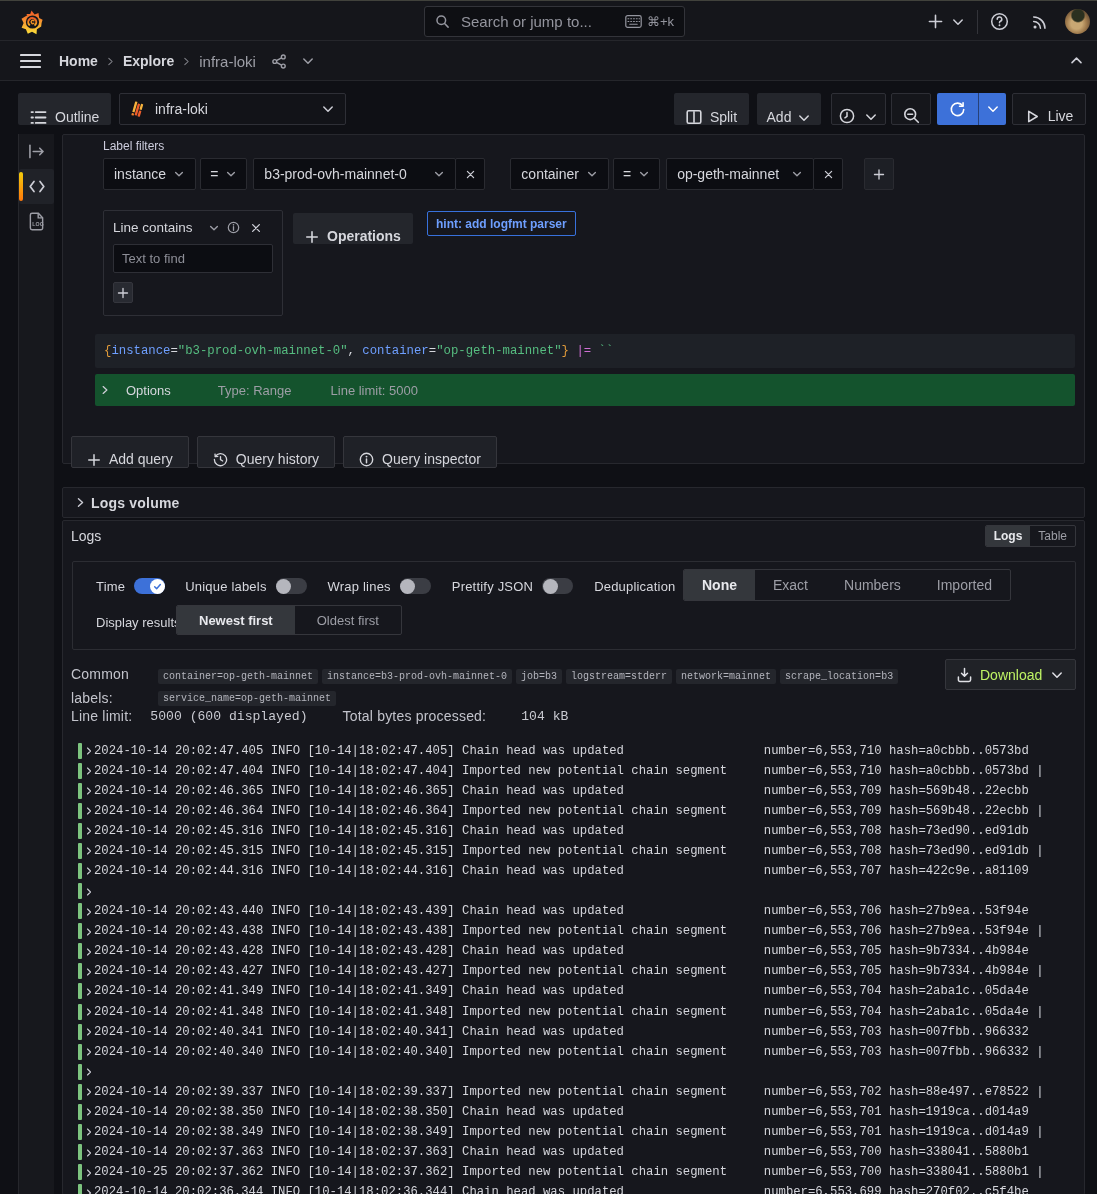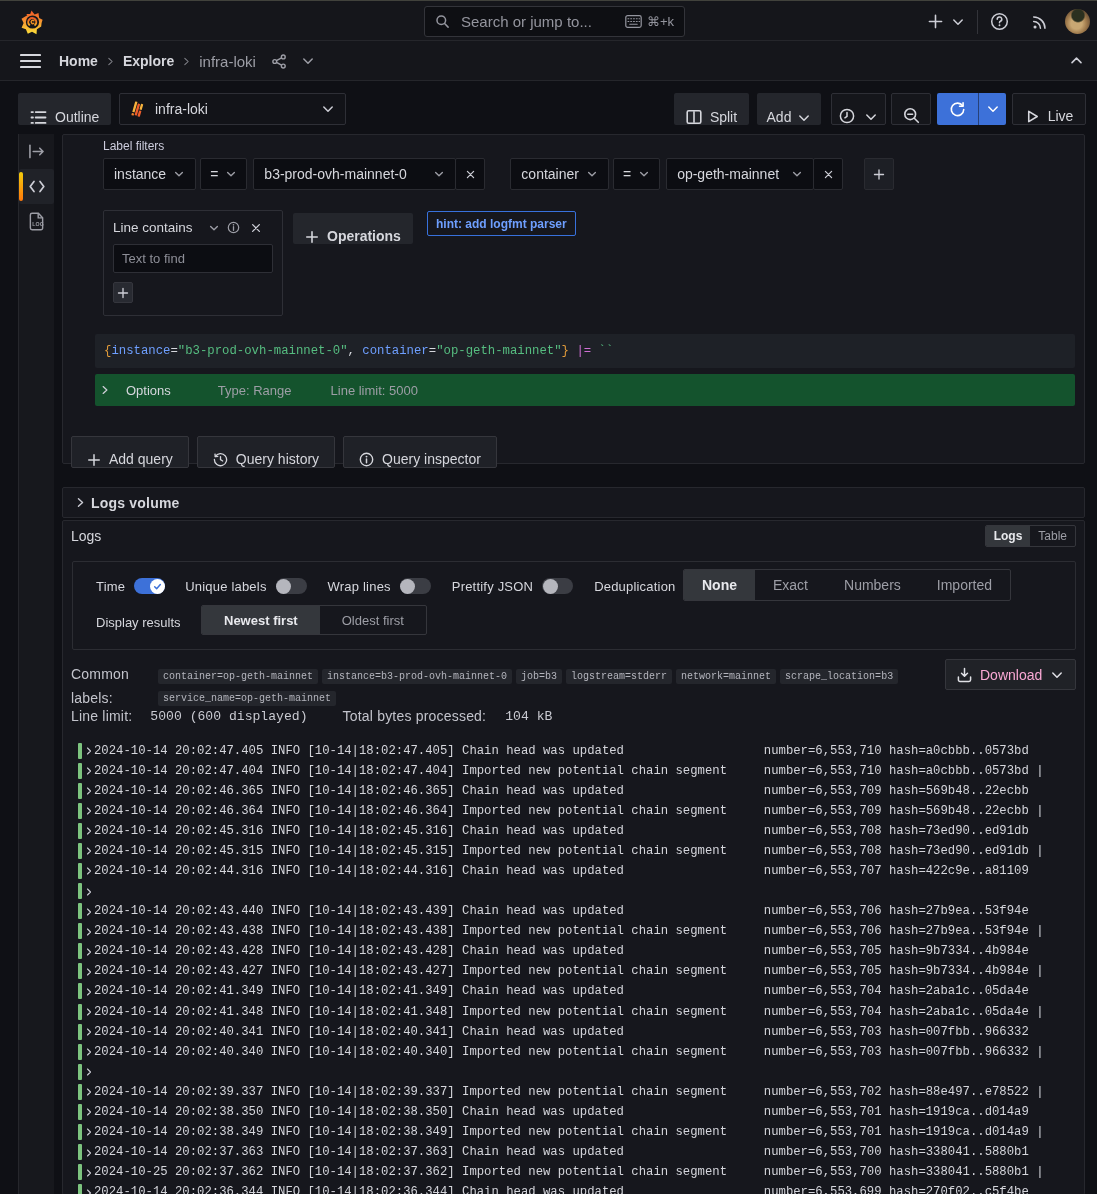--- a/index.html
+++ b/index.html
@@ -394,7 +394,7 @@
     <span class="ropt">Imported</span>
   </div>
 <div class="abs" style="left:96px;top:615px;font-size:13px;font-weight:500;color:#d6d7dd">Display results</div>
-<div class="abs radiogrp dispres" style="left:201px;top:605px">
+<div class="abs radiogrp dispres" style="left:176px;top:605px">
 <span class="ropt sel" style="font-weight:700">Newest first</span>
     <span class="ropt">Oldest first</span>
   </div>

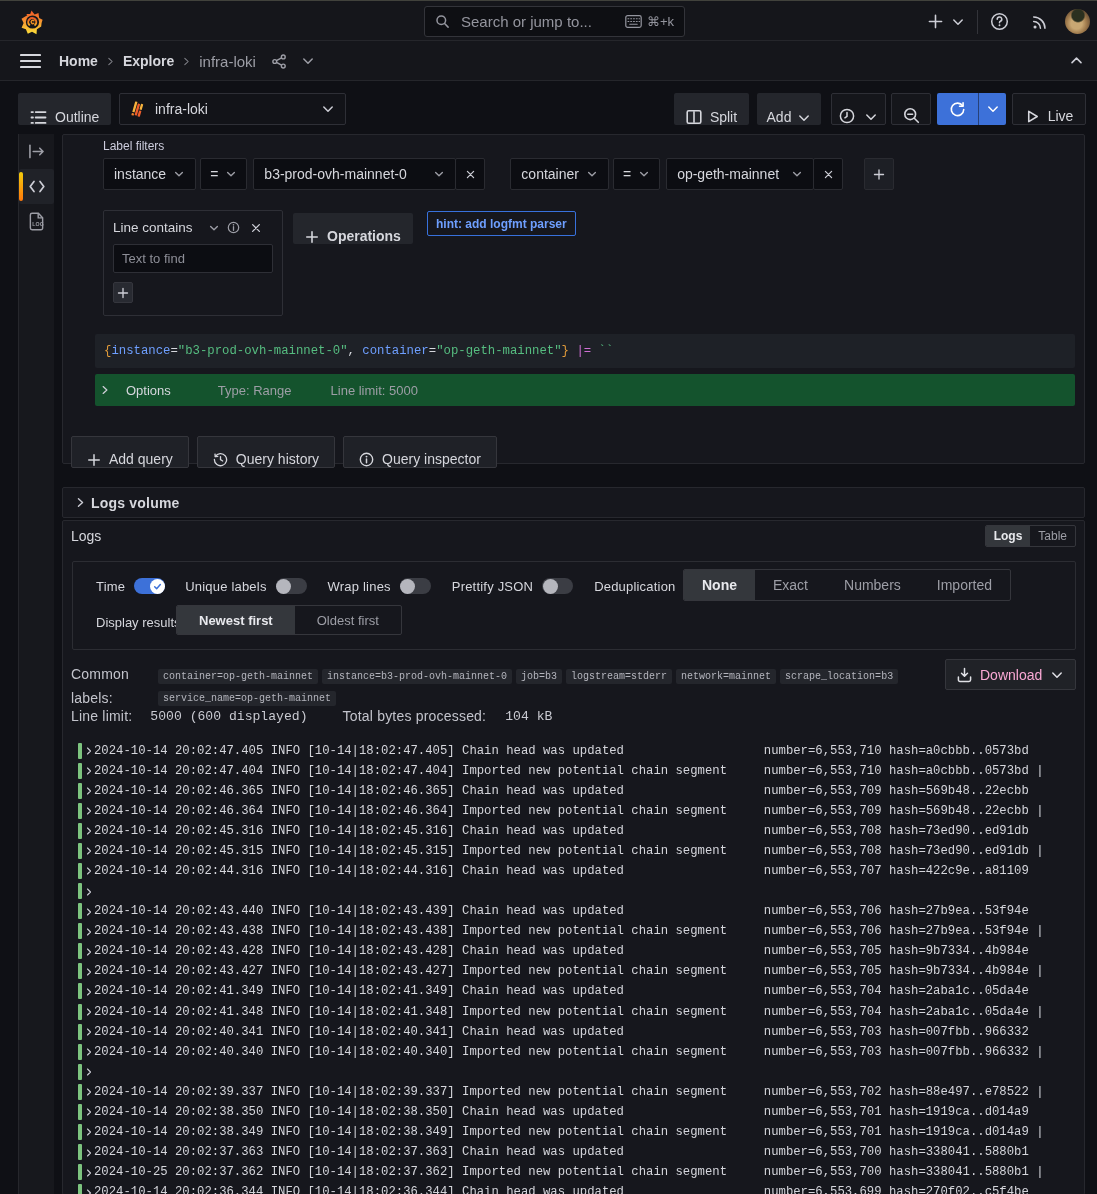--- a/index.html
+++ b/index.html
@@ -74,7 +74,7 @@
 .dispres{height:30px;font-size:13px}
 .dispres .ropt{padding:0 22px}
 .pill{font-family:"Liberation Mono",monospace;font-size:10px;color:#b4b5bd;background:#24262c;border-radius:2px;padding:2px 5px;margin-right:4px}
-.dlbtn{position:absolute;height:31px;background:#202227;border:1px solid #35363c;border-radius:2px;display:flex;align-items:center;gap:8px;padding:0 11px;font-size:14px;font-weight:500;color:#f9a8d4}
+.dlbtn{position:absolute;height:31px;background:#202227;border:1px solid #35363c;border-radius:2px;display:flex;align-items:center;gap:8px;padding:0 11px;font-size:14px;font-weight:500;color:#bef264}
 .limitrow{position:absolute;font-size:14px;font-weight:500;letter-spacing:0.2px;color:#c3c4cc;display:flex;align-items:center}
 .limitrow .mono{font-family:"Liberation Mono",monospace;font-weight:400;font-size:13.1px;letter-spacing:0;color:#c9cad1}
 .logrow{position:relative;height:20.09px;white-space:pre}

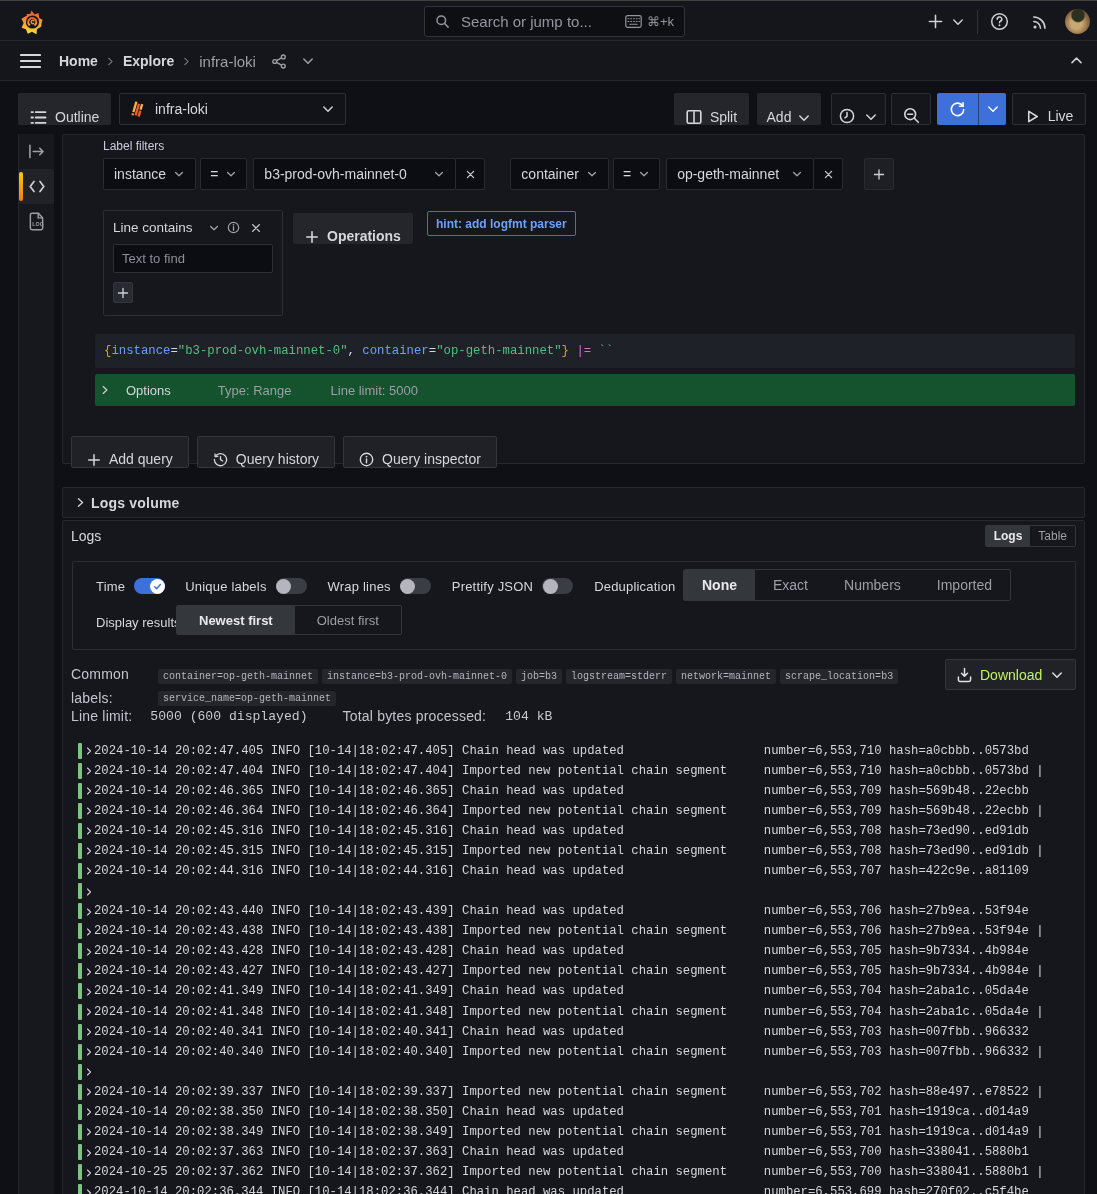--- a/index.html
+++ b/index.html
@@ -410,7 +410,7 @@
     <span>Line limit:</span>
     <span class="mono" style="margin-left:18px">5000 (600 displayed)</span>
     <span style="margin-left:35px">Total bytes processed:</span>
-    <span class="mono" style="margin-left:19px">104 kB</span>
+    <span class="mono" style="margin-left:35px">104 kB</span>
   </div>
 <div class="abs" style="left:63px;top:740.5px;width:1021px;overflow:hidden;height:453px">
     <div class="logrow"><span class="lvlbar"></span><svg class="rowchev" width="7" height="8" viewBox="0 0 14 16">

